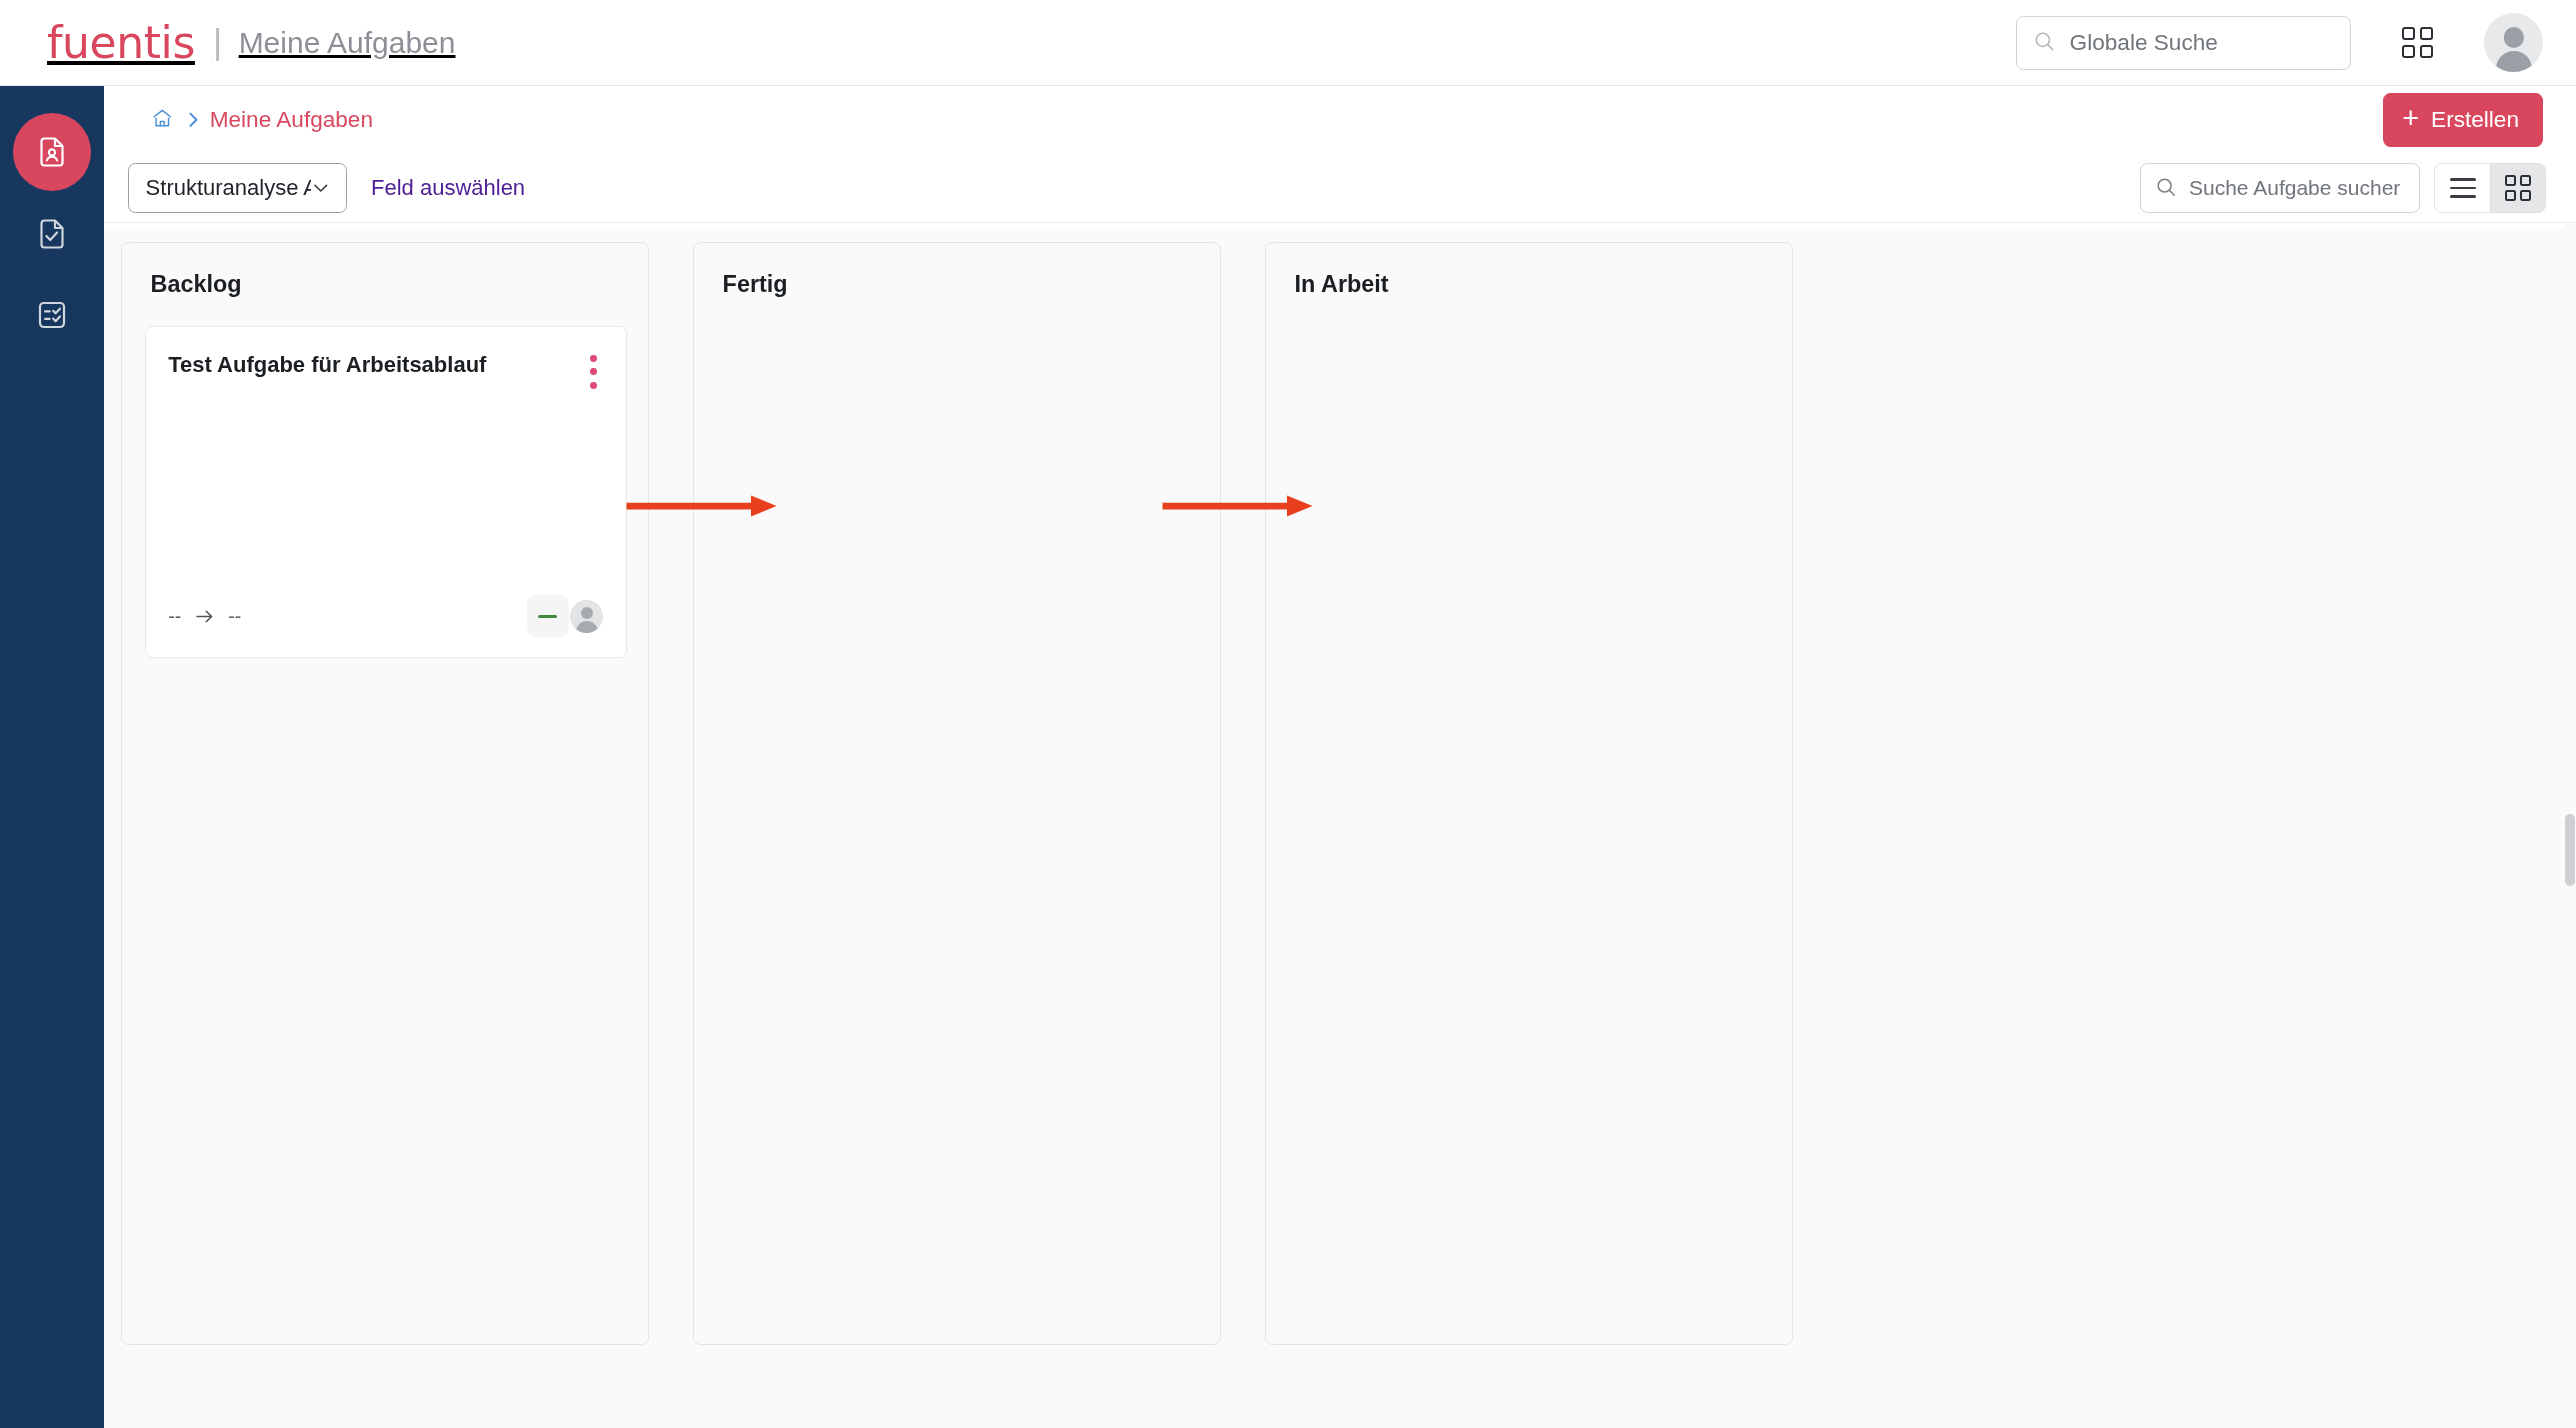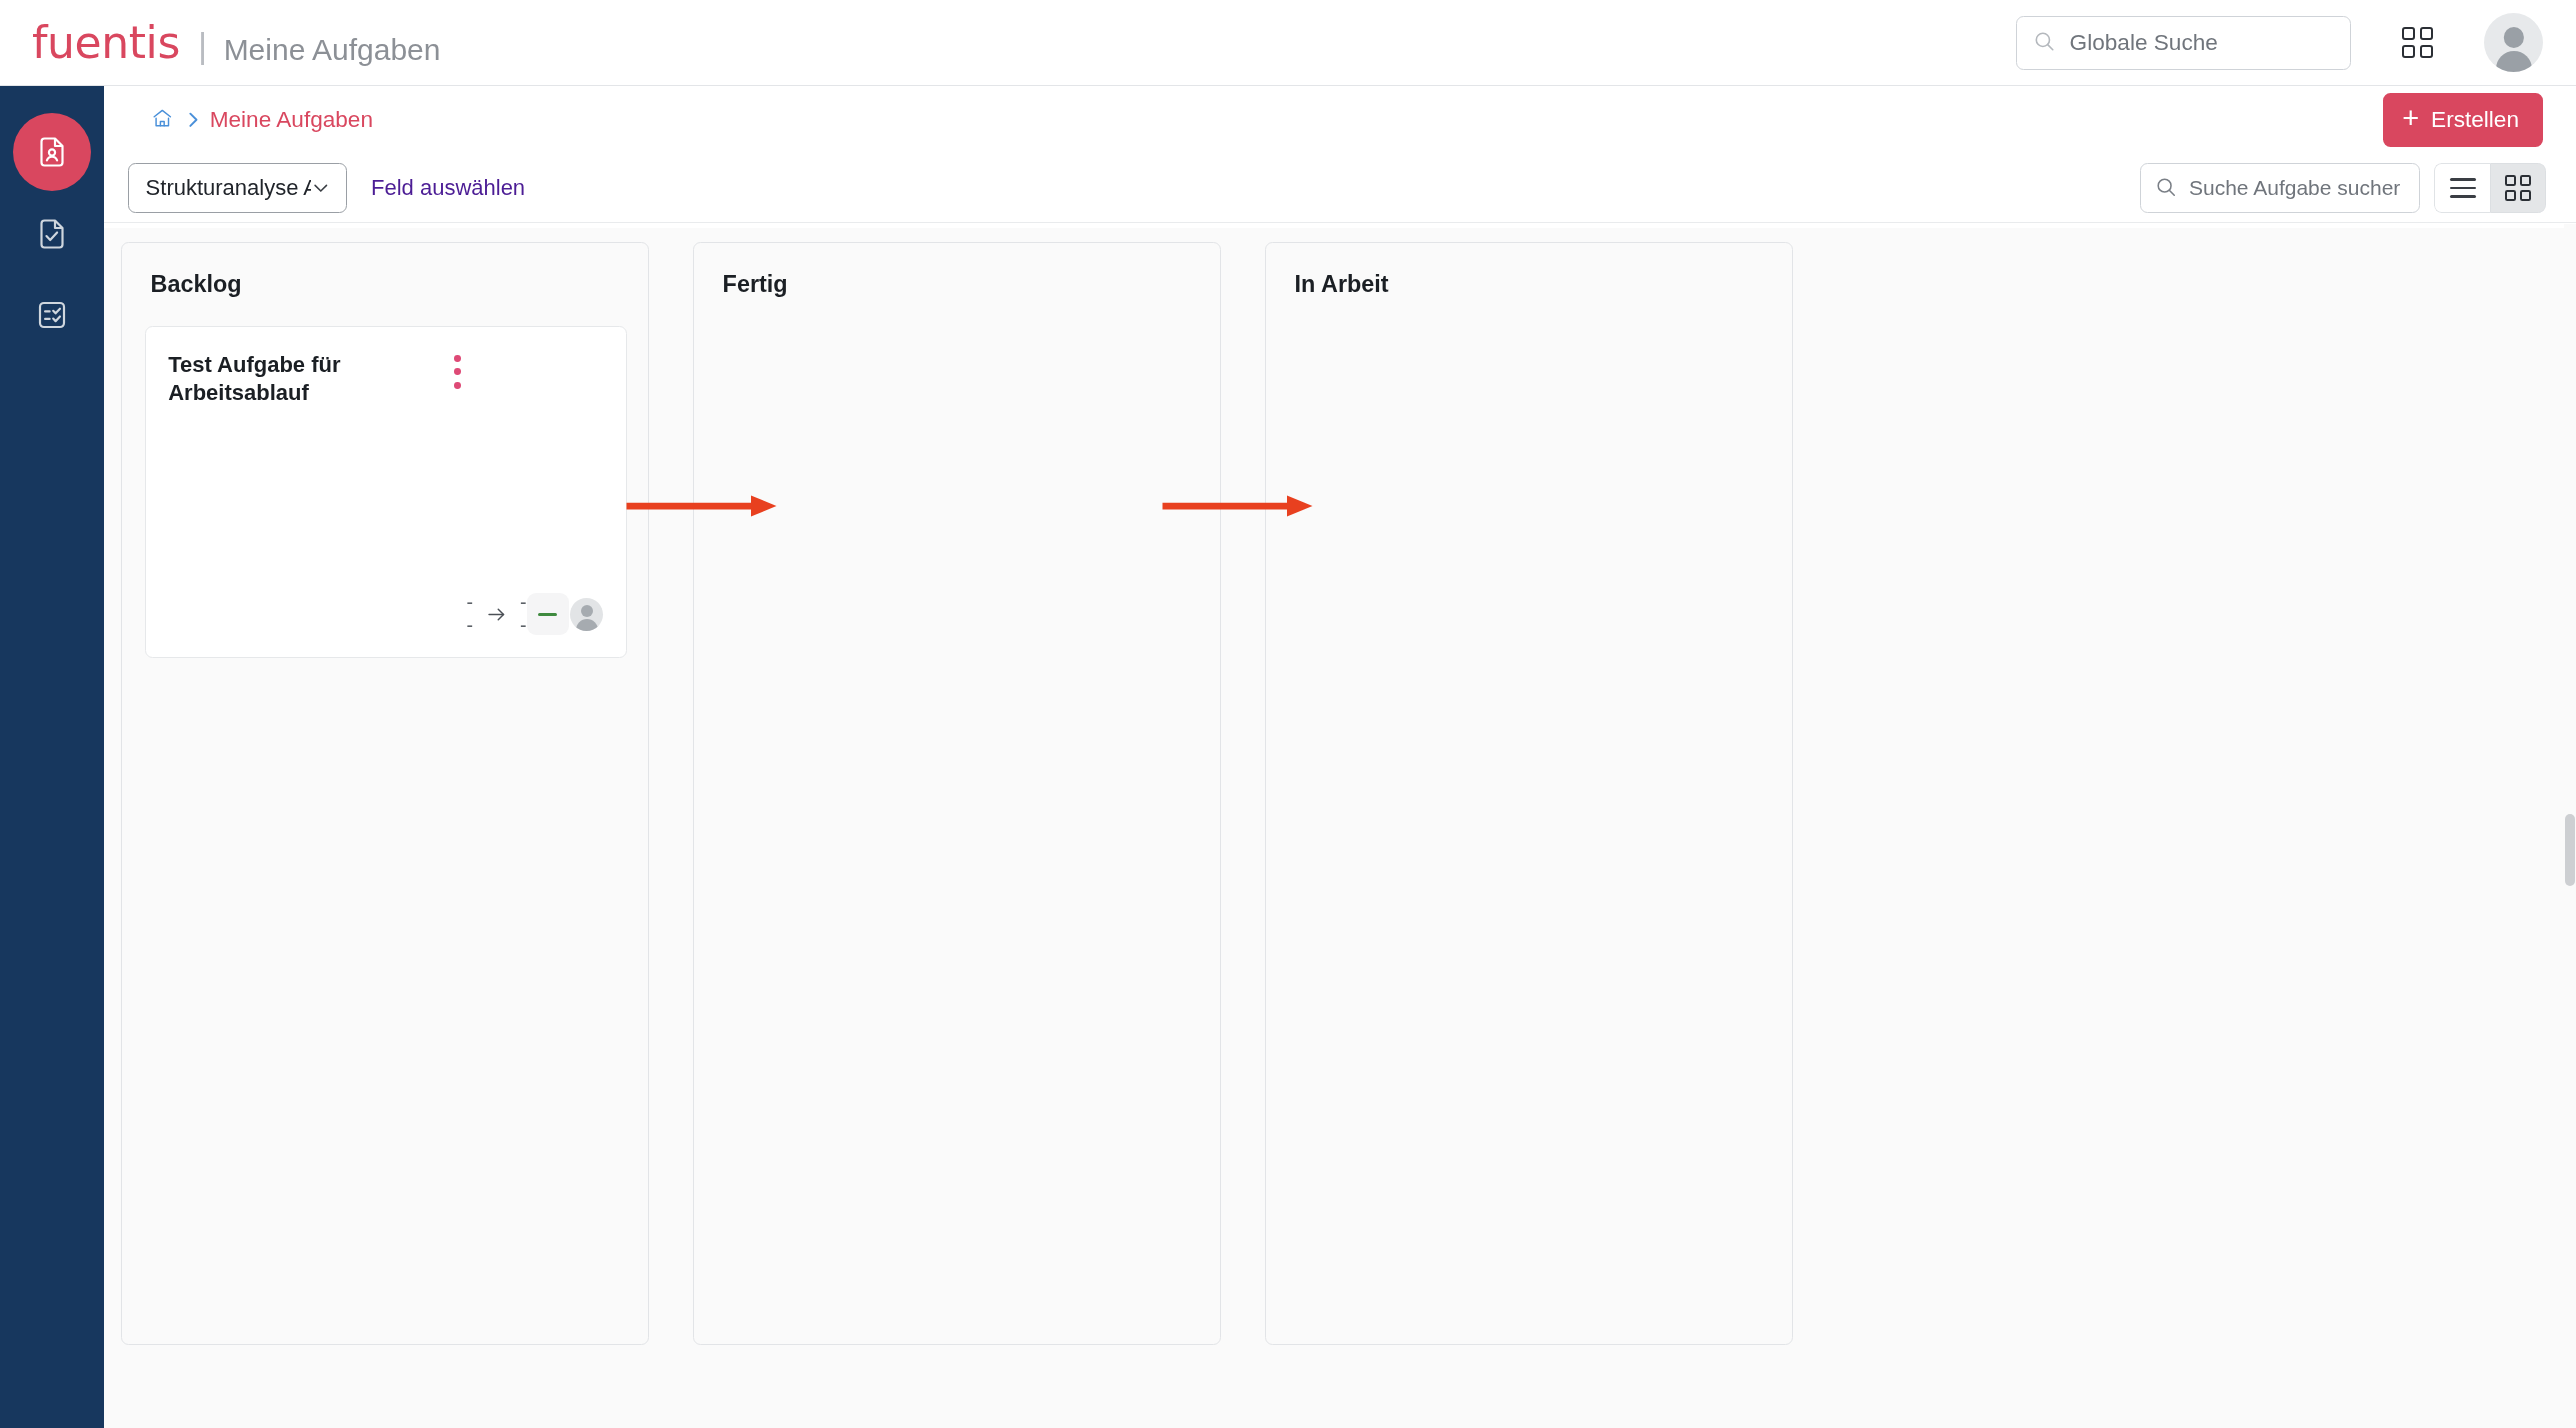--- a/index.html
+++ b/index.html
@@ -36,9 +36,10 @@
 
   .brand {
     display: flex;
-    align-items: flex-end;
-    margin-left: 32px;
+    align-items: center;
+    margin-left: 47px;
     gap: 0;
+    text-decoration: underline;
   }
   .brand-logo {
     font-family: "DejaVu Sans", sans-serif;

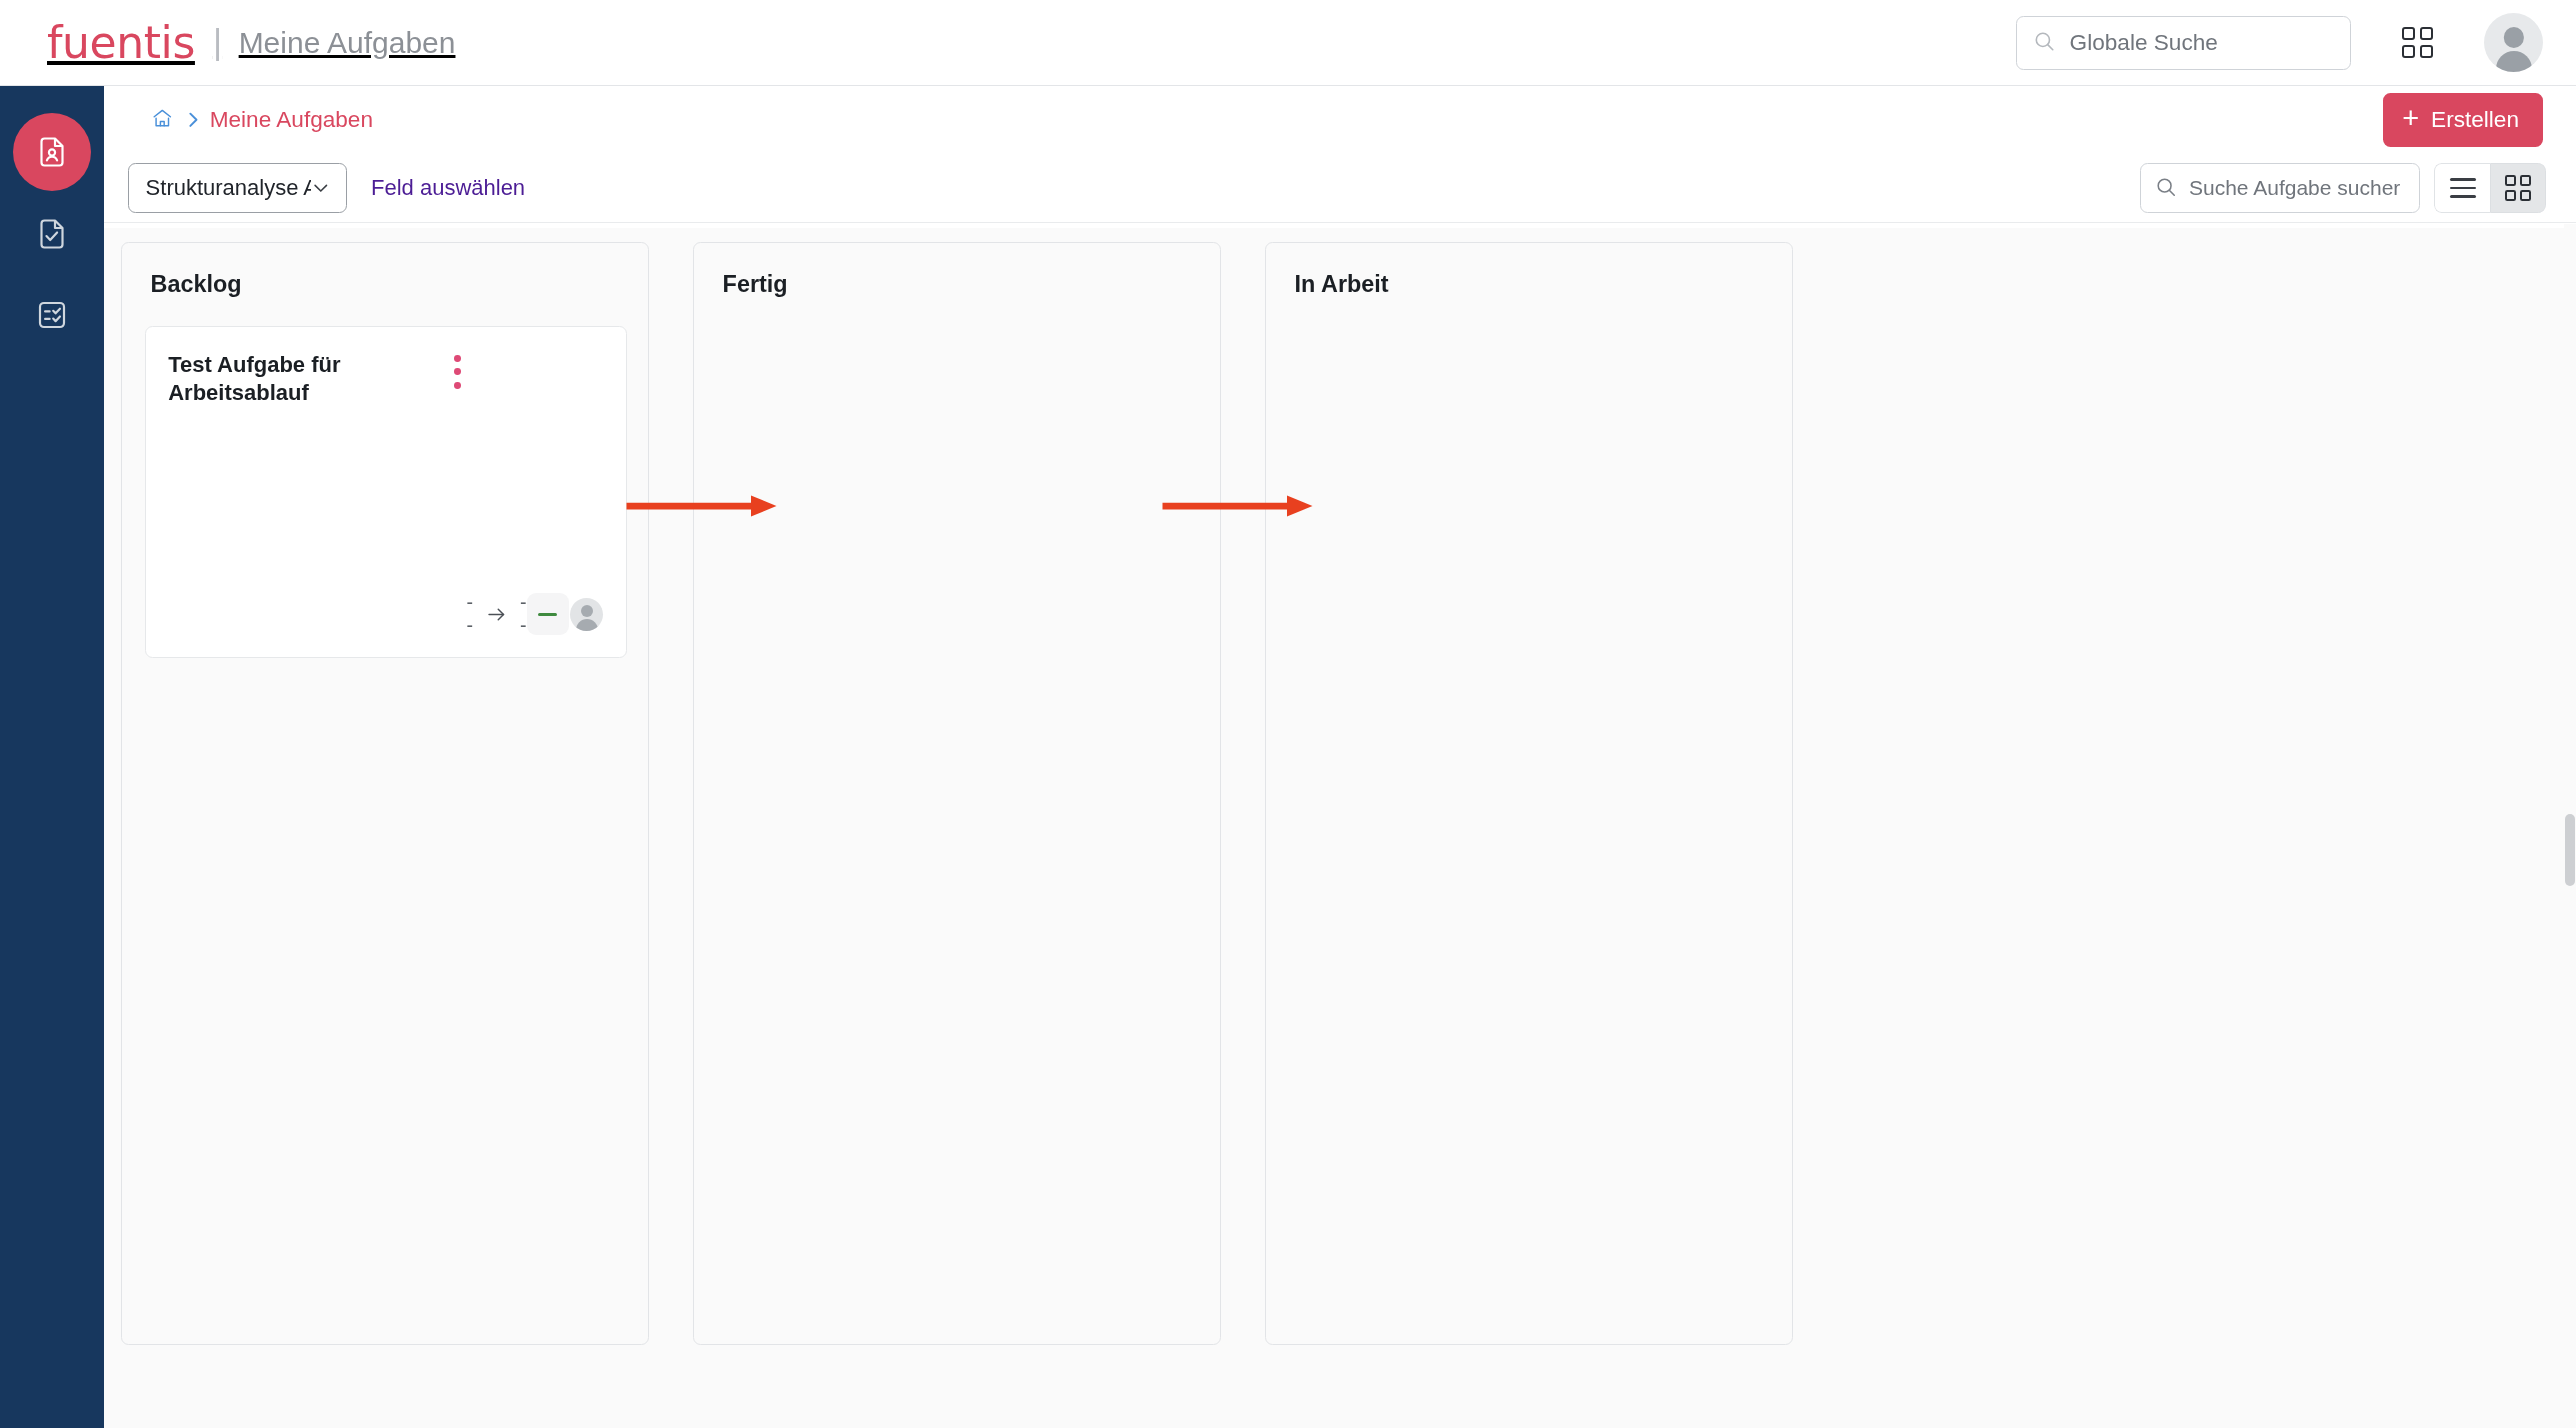--- a/index.html
+++ b/index.html
@@ -348,7 +348,7 @@
     border-radius: 7.5px;
     padding: 24px 22.6px 19.6px 22.6px;
     display: flex;
-    flex-direction: row;
+    flex-direction: column;
     position: relative;
     cursor: pointer;
     margin-left: -6px;

